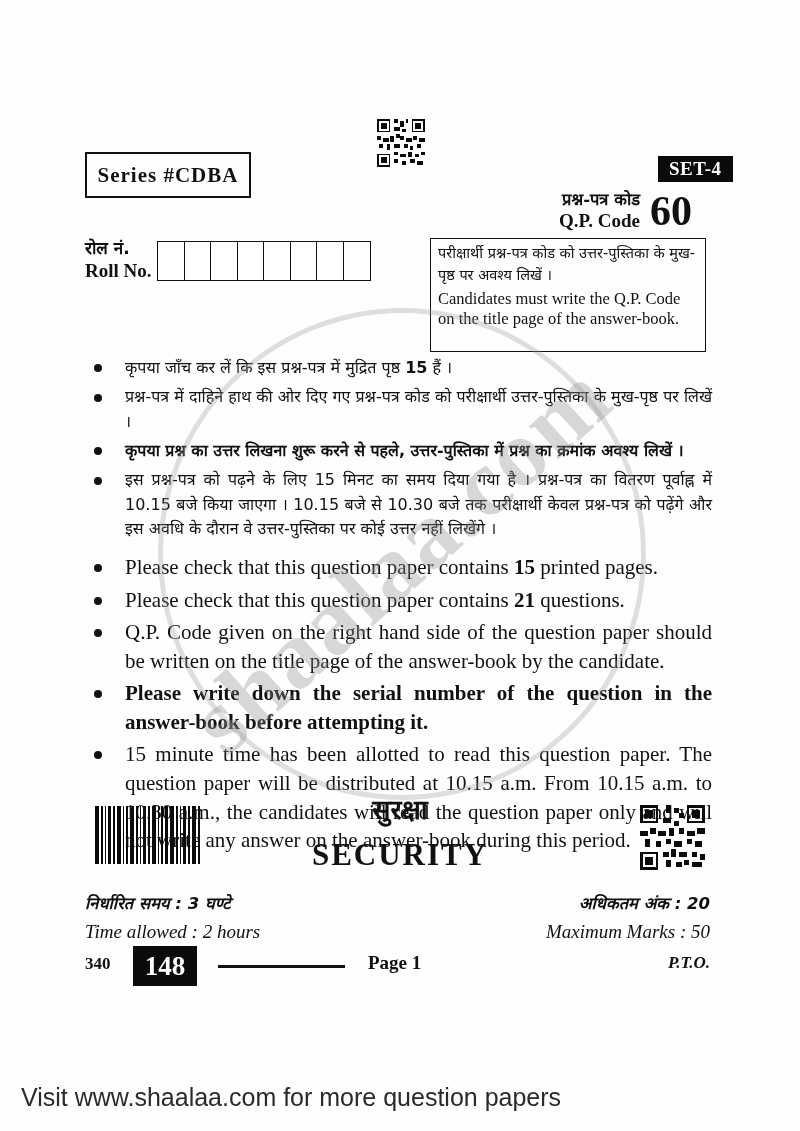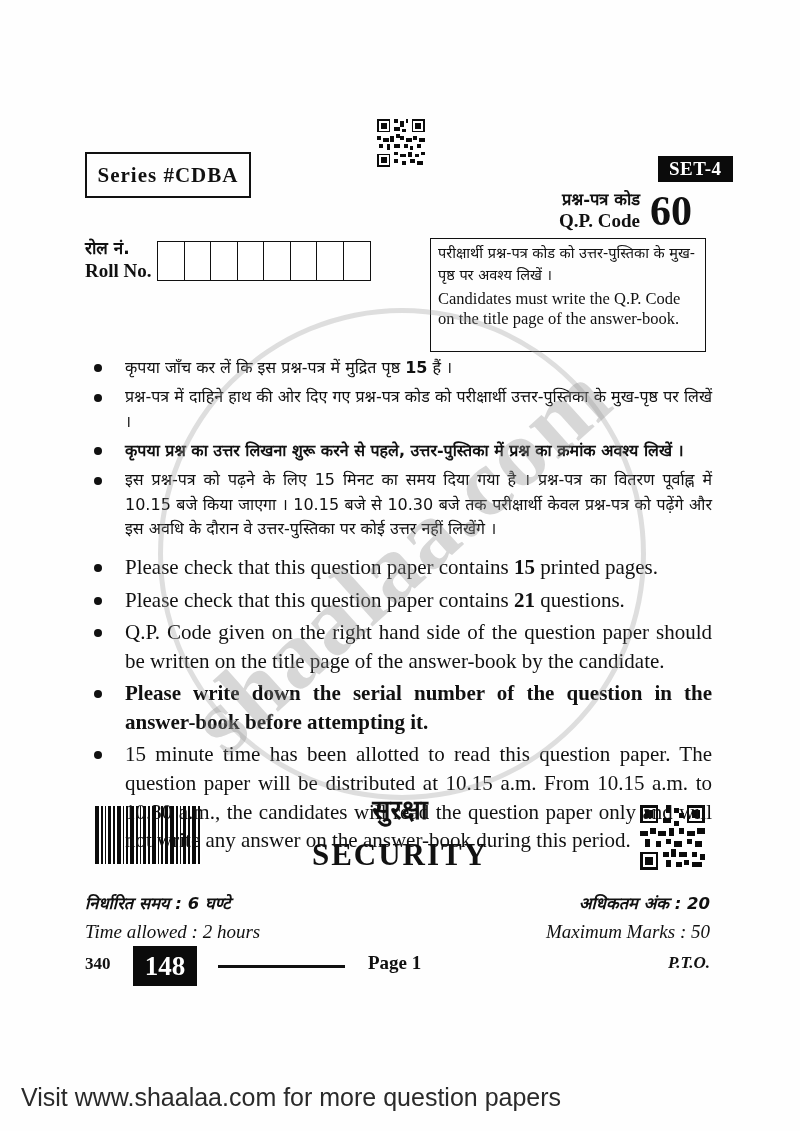--- a/index.html
+++ b/index.html
@@ -285,7 +285,7 @@
 
   <div class="meta-row">
     <div class="meta-left">
-      <div class="meta-hi hi">निर्धारित समय : 6 घण्टे</div>
+      <div class="meta-hi hi">निर्धारित समय : 3 घण्टे</div>
       <div class="meta-en">Time allowed : 2 hours</div>
     </div>
     <div class="meta-right">

